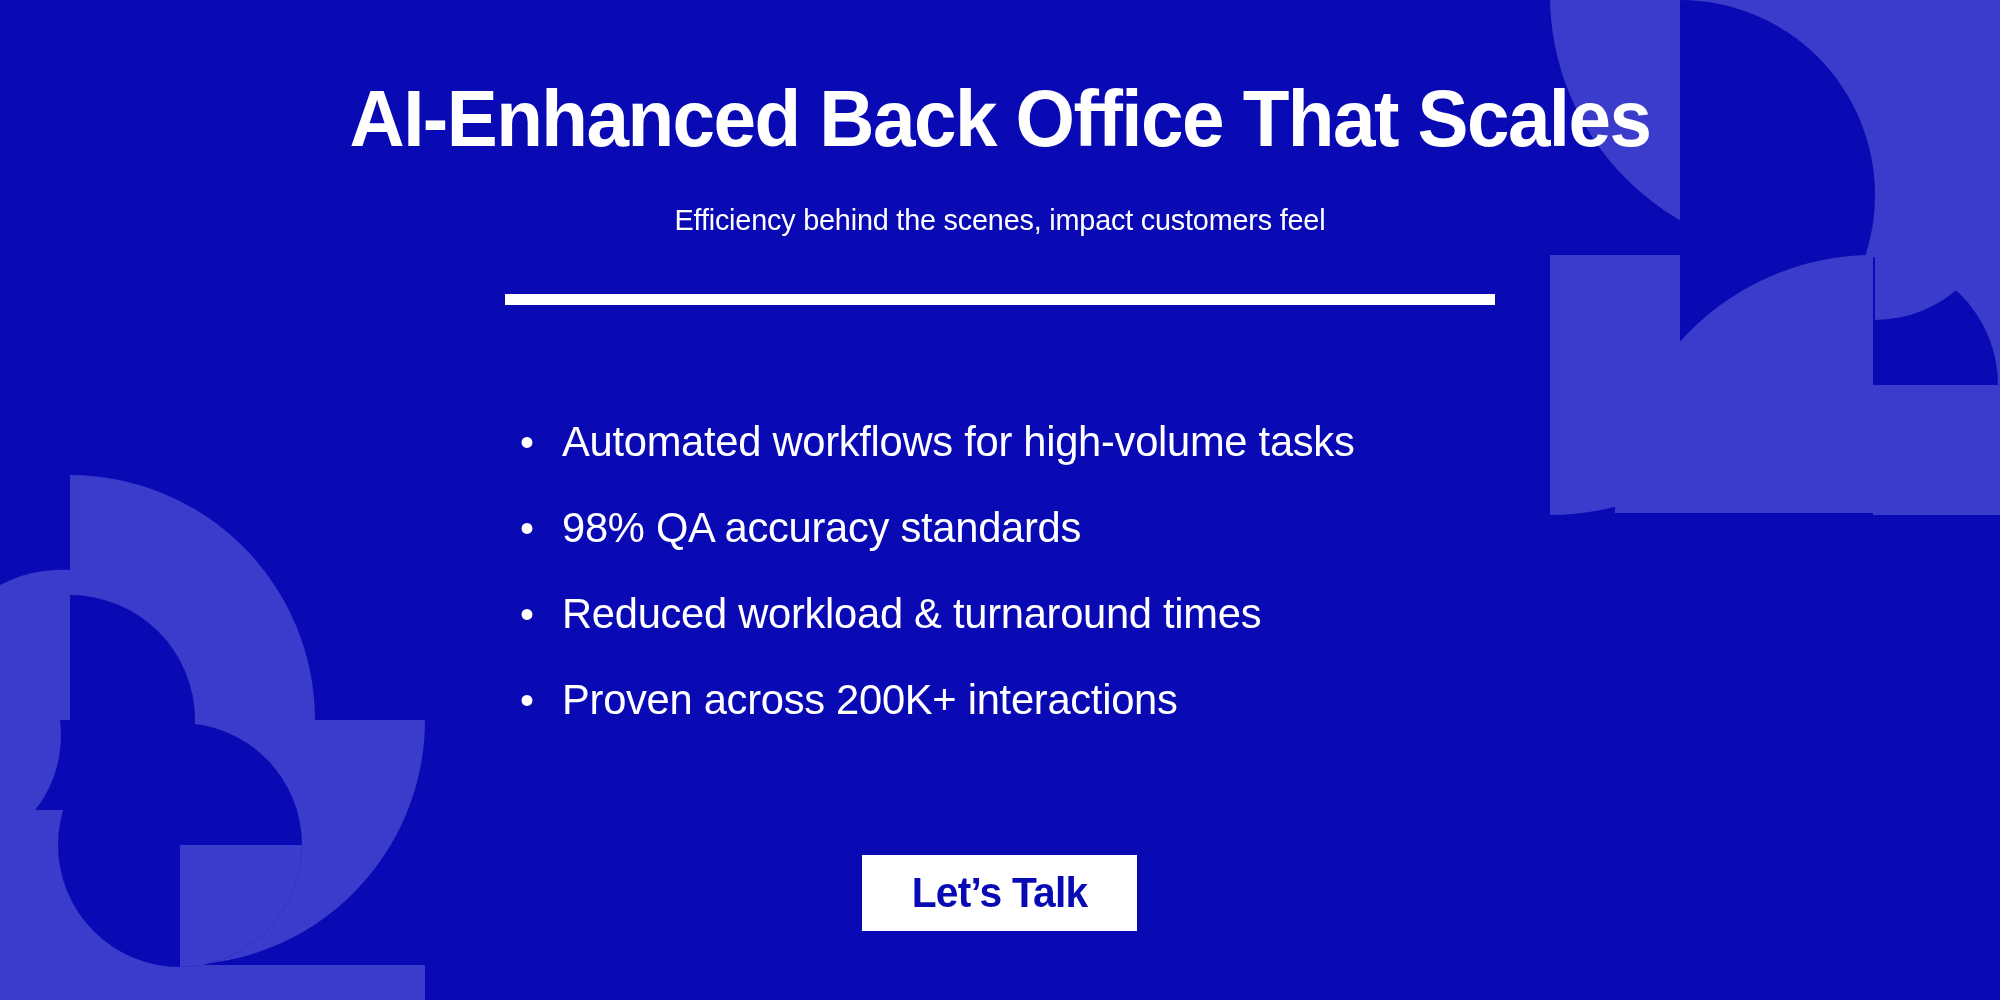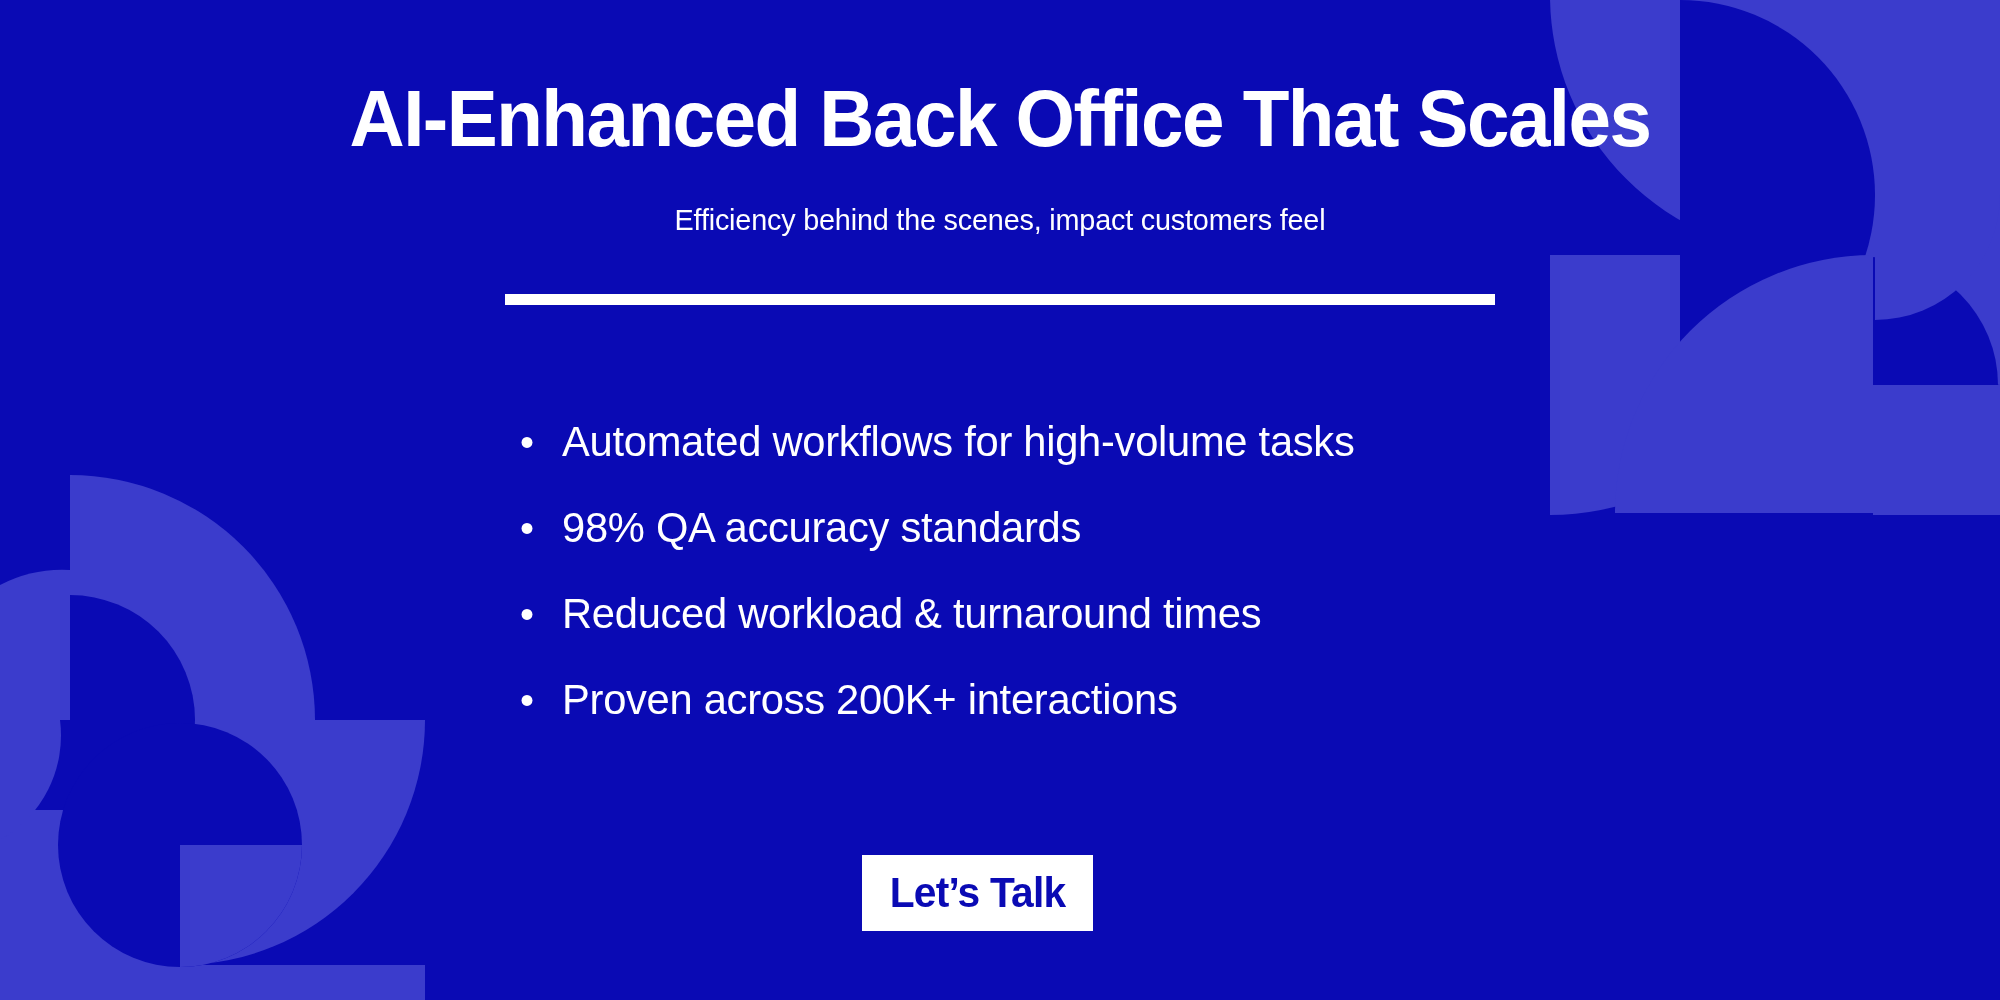--- a/index.html
+++ b/index.html
@@ -119,7 +119,7 @@
     position:absolute;
     top:855px;
     left:862px;
-    width:231px;
+    width:275px;
     height:76px;
     background:#ffffff;
     display:flex;

